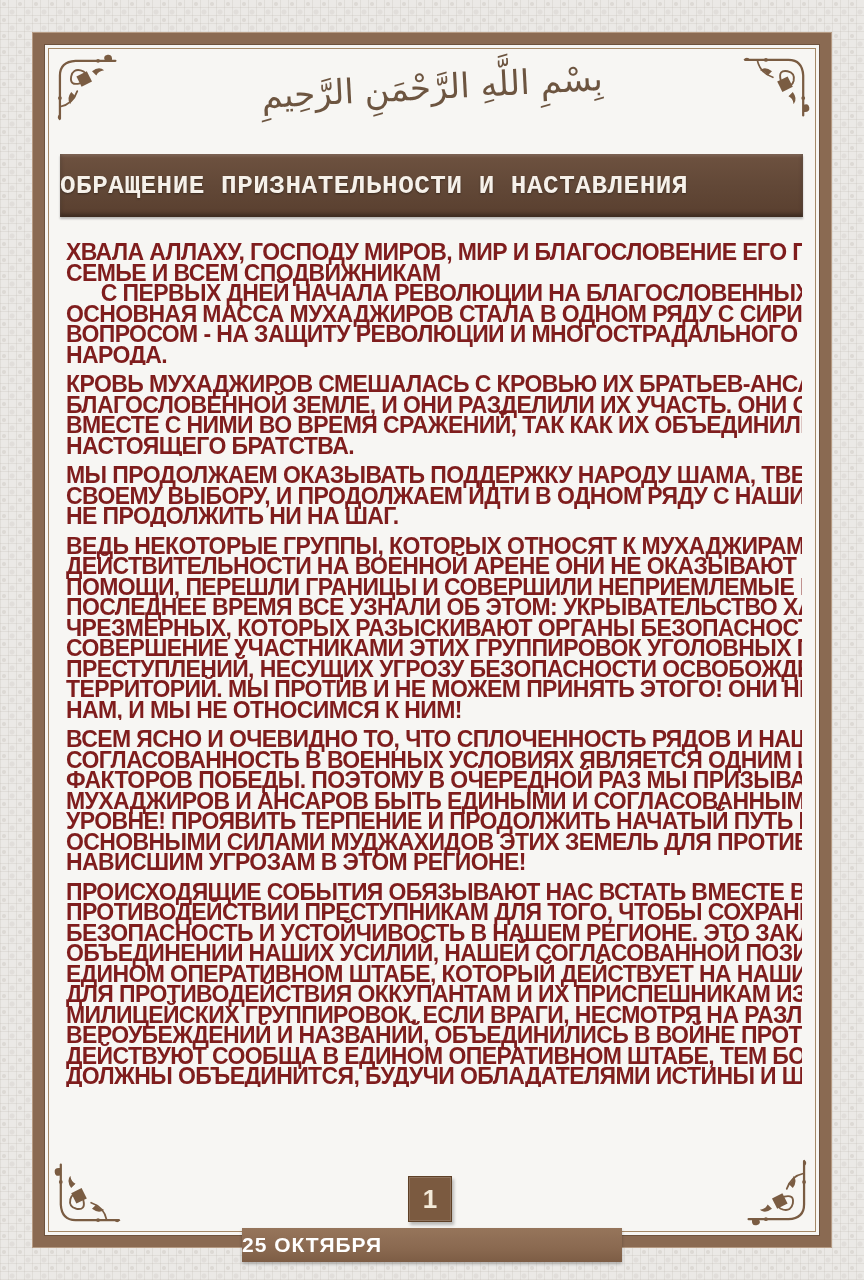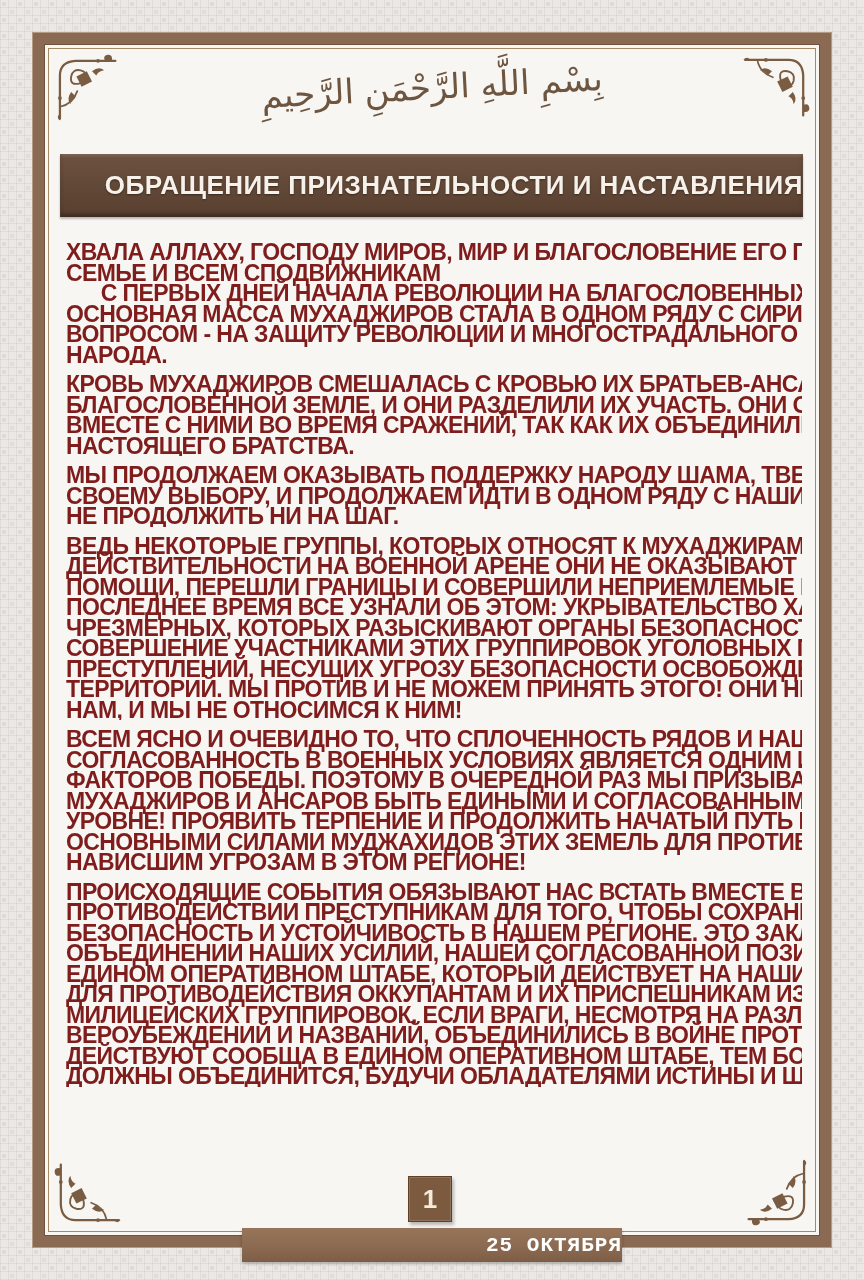--- a/index.html
+++ b/index.html
@@ -39,7 +39,7 @@
     position:absolute;left:16px;top:110px;width:743px;height:63px;
     background:linear-gradient(180deg,#6e5240 0%,#634938 45%,#593f2f 100%);
     box-shadow:inset 0 2px 3px rgba(255,255,255,.12), inset 0 -3px 4px rgba(0,0,0,.35), 0 2px 2px rgba(0,0,0,.25);
-    display:flex;align-items:center;justify-content:flex-end;
+    display:flex;align-items:center;justify-content:flex-start;font-family:Liberation Mono, monospace;
   }
   .banner-title{
     color:#f6f1ea;font-weight:700;font-size:26px;letter-spacing:.5px;

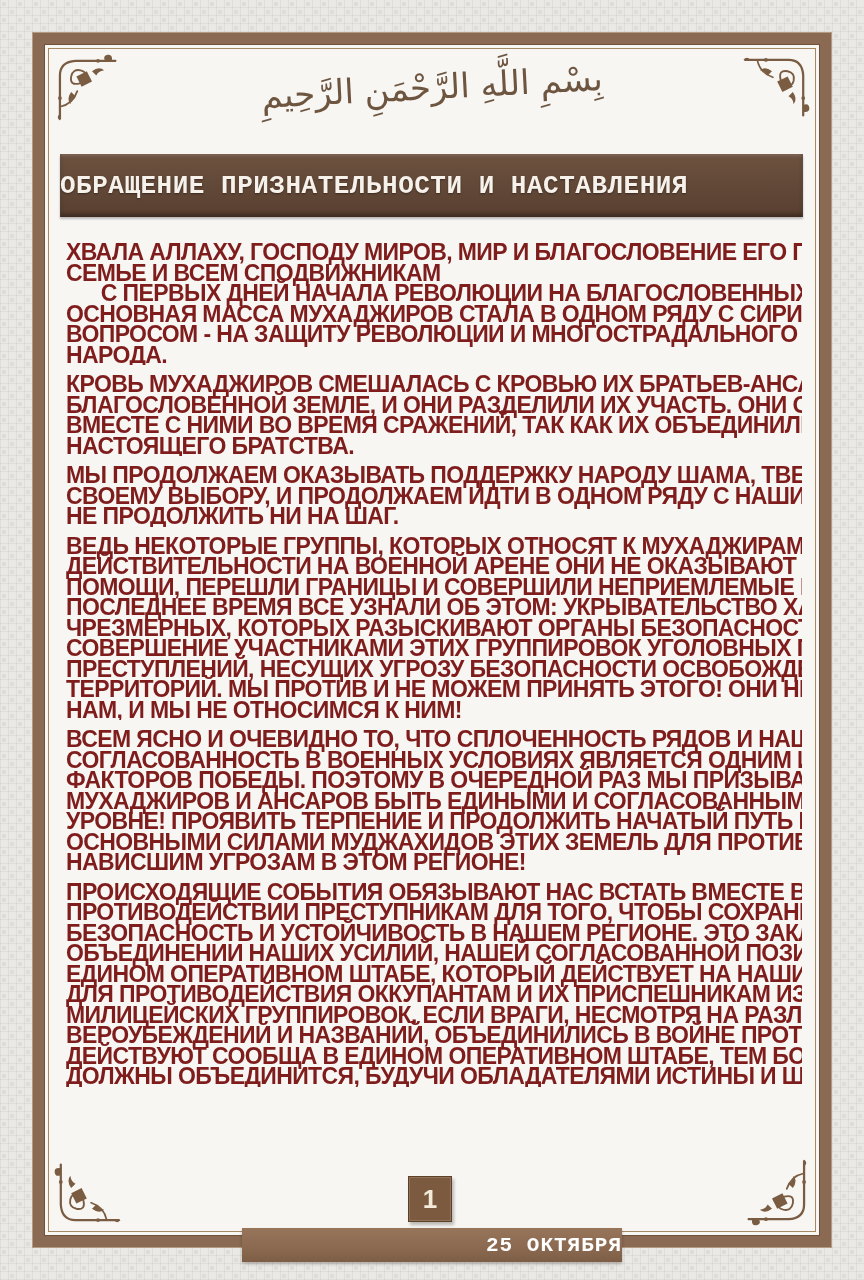--- a/index.html
+++ b/index.html
@@ -64,8 +64,8 @@
     position:absolute;left:242px;top:1228px;width:380px;height:34px;z-index:5;
     background:linear-gradient(180deg,#96755b 0%,#8a6950 60%,#7d5d45 100%);
     box-shadow:0 2px 3px rgba(0,0,0,.25);
-    display:flex;align-items:center;justify-content:flex-end;
-    color:#ffffff;font-weight:700;font-size:21px;letter-spacing:1px;font-family:Liberation Mono, monospace;
+    display:flex;align-items:center;justify-content:flex-start;
+    color:#ffffff;font-weight:700;font-size:21px;letter-spacing:1px;
   }
 </style>
 </head>

